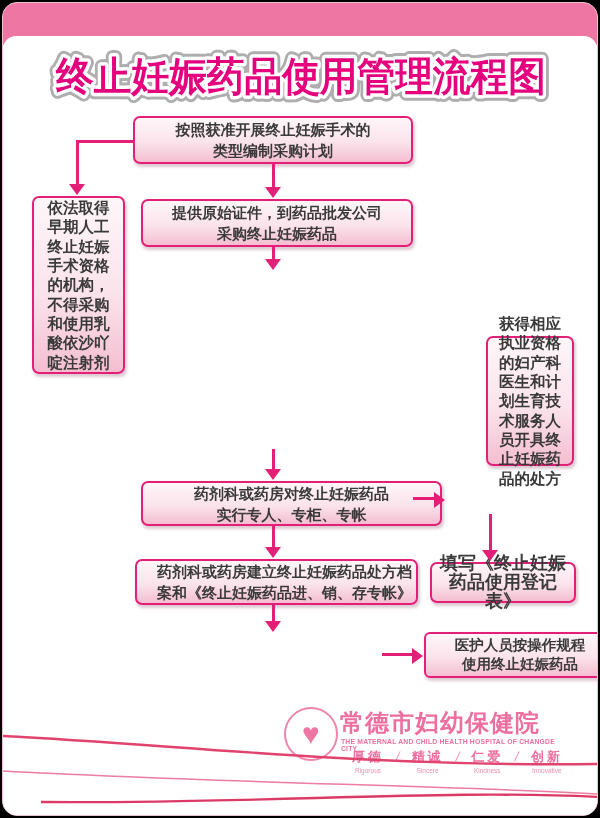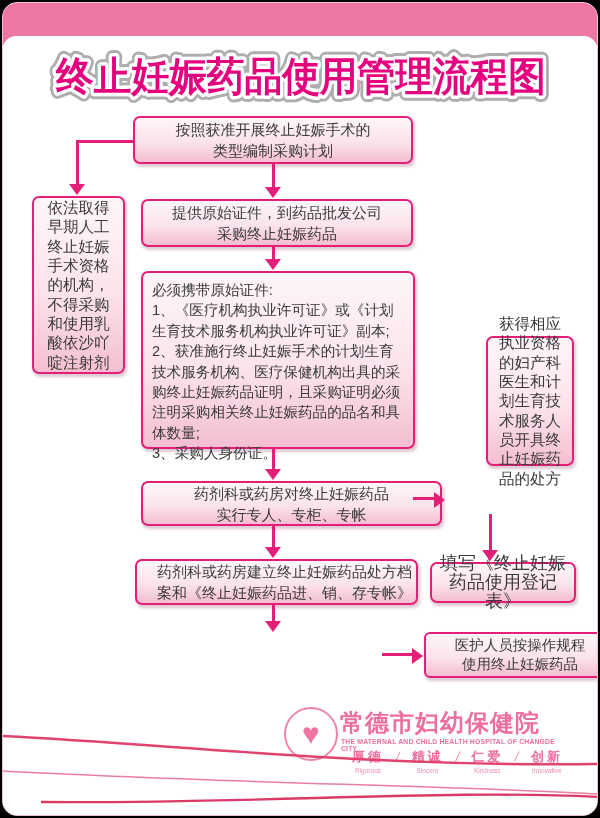--- a/index.html
+++ b/index.html
@@ -14,7 +14,7 @@
        background:linear-gradient(180deg,#fef6f8 0%,#fbe3ec 55%,#f4bed1 100%);
        box-shadow:1.5px 2.5px 3px rgba(140,80,105,.30);
        color:#3a3a3a;display:flex;align-items:center;justify-content:center;
-       text-align:center;white-space:pre-line;font-size:15px;line-height:21px;font-weight:400;}
+       text-align:center;white-space:pre-line;font-size:15px;line-height:21px;font-weight:700;}
   .box.la{justify-content:flex-start;text-align:left;align-items:flex-start;padding:7px 9px;}
   .box.side{font-size:15.5px;line-height:19.3px;}
 

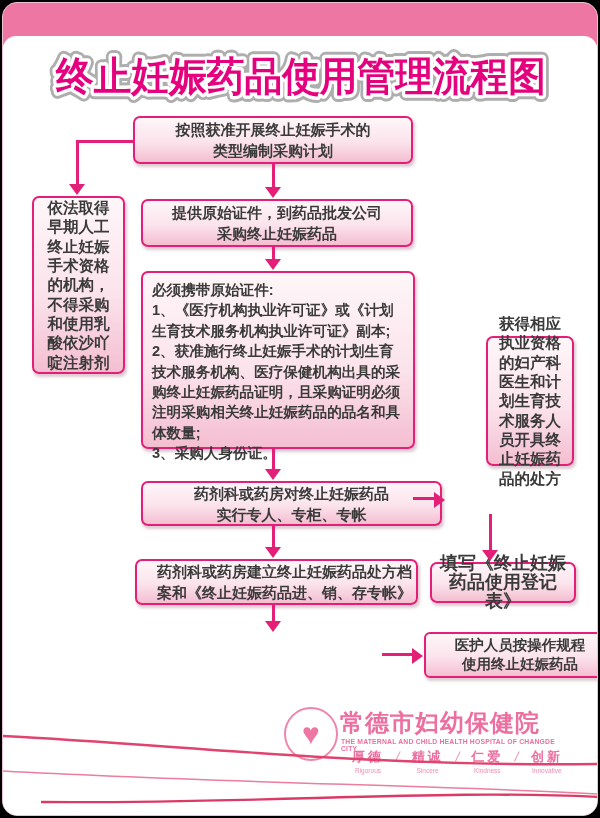--- a/index.html
+++ b/index.html
@@ -67,10 +67,6 @@
     <div class="box" style="left:138px;top:196px;width:272px;height:48px;">提供原始证件，到药品批发公司
 采购终止妊娠药品</div>
 
-    <div class="box la" style="left:138px;top:268px;width:274px;height:178px;font-size:14.6px;line-height:20.4px;">必须携带原始证件:
-1、《医疗机构执业许可证》或《计划生育技术服务机构执业许可证》副本;
-2、获准施行终止妊娠手术的计划生育技术服务机构、医疗保健机构出具的采购终止妊娠药品证明，且采购证明必须注明采购相关终止妊娠药品的品名和具体数量;
-3、采购人身份证。</div>
 
     <div class="box side" style="left:443px;top:333px;width:88px;height:130px;margin-left:40px;">获得相应
 执业资格

